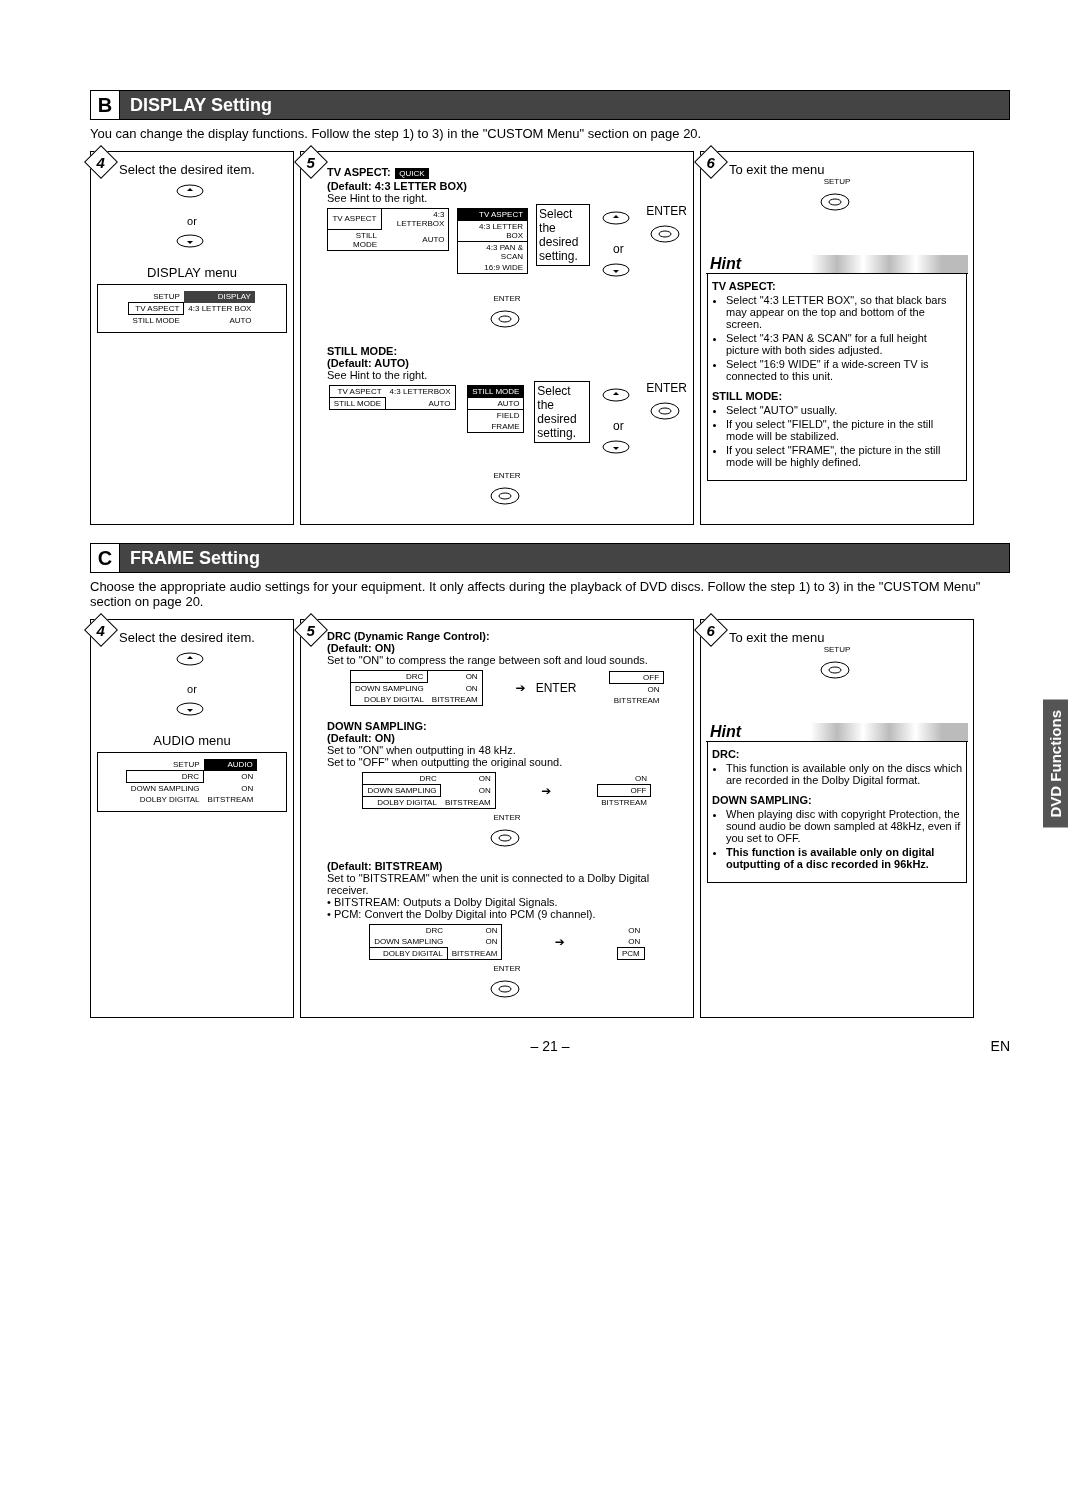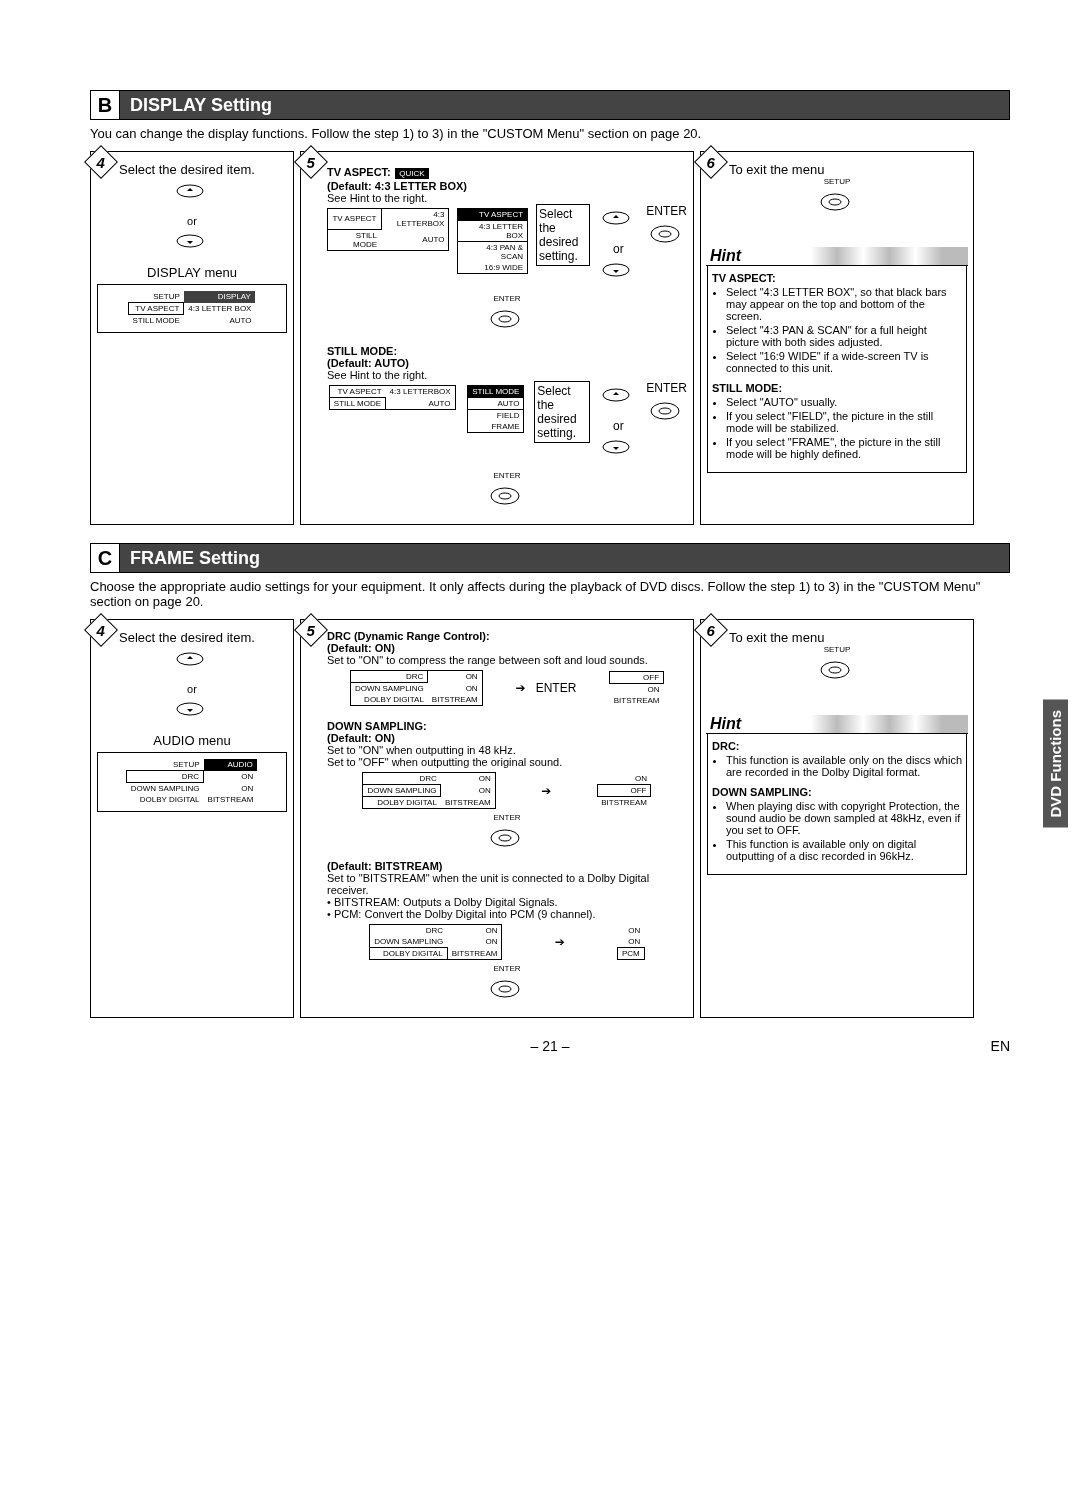--- a/index.html
+++ b/index.html
@@ -92,7 +92,7 @@
     border: 1px solid #000;
     padding: 4px;
     font-size: 11px;
-    margin-top: 28px;
+    margin-top: 36px;
   }
   .hint-header {
     font-style: italic;

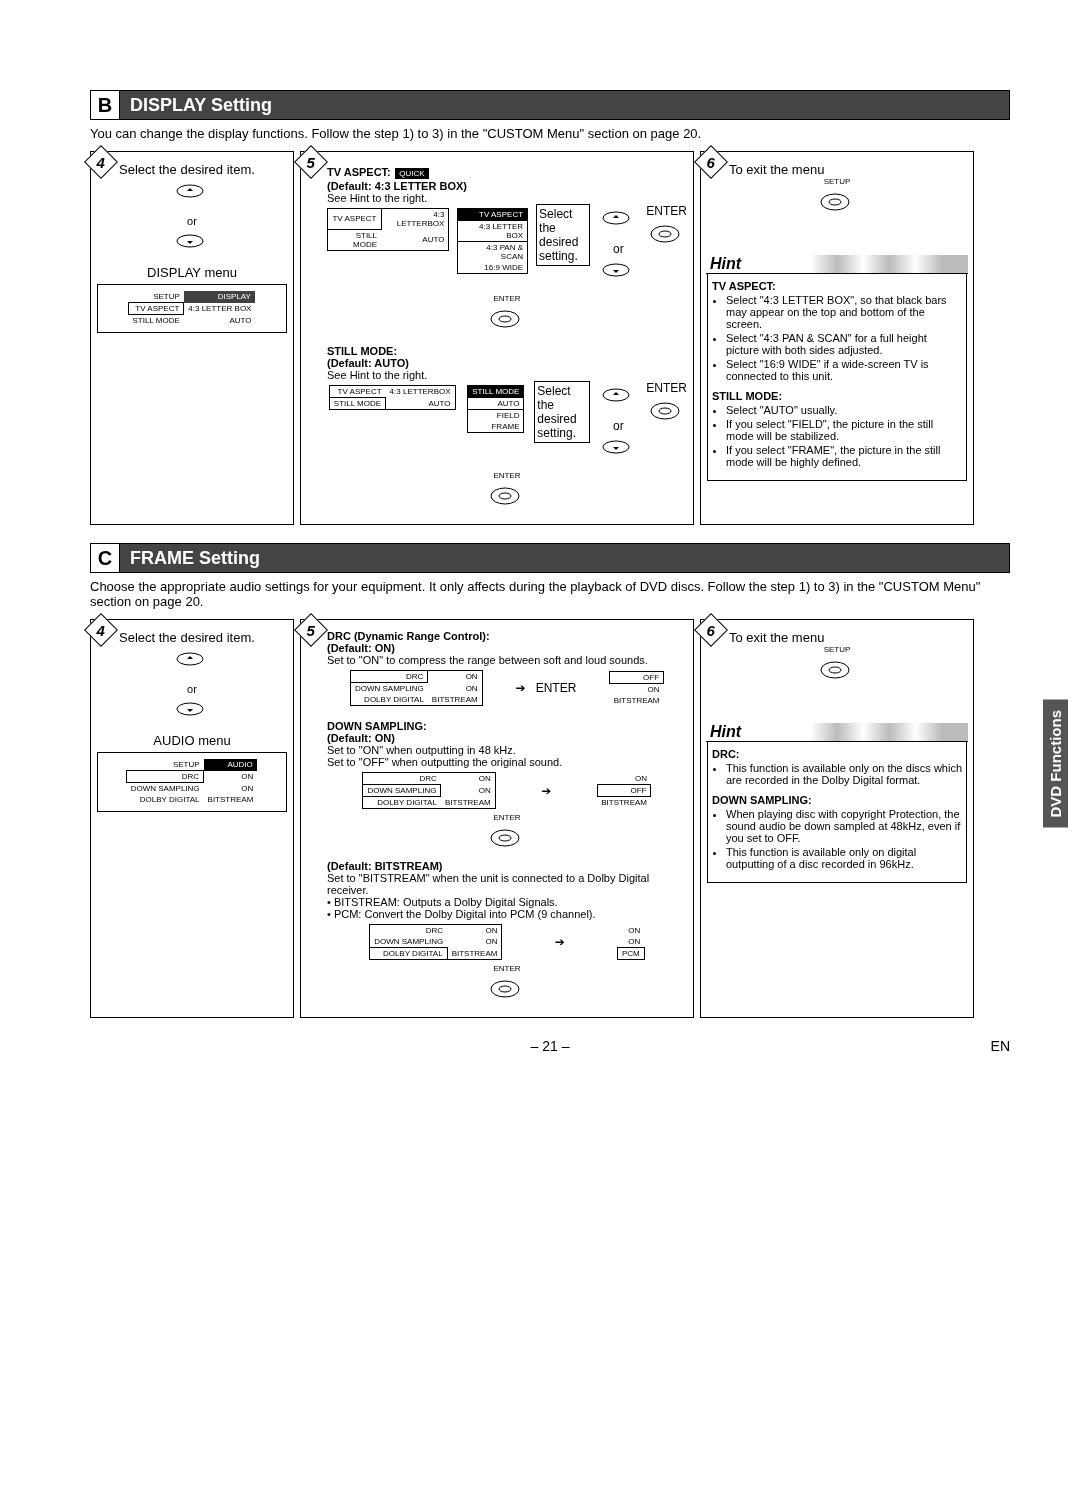--- a/index.html
+++ b/index.html
@@ -530,7 +530,7 @@
         <div class="hint-item-title">DOWN SAMPLING:</div>
         <ul>
           <li>When playing disc with copyright Protection, the sound audio be down sampled at 48kHz, even if you set to OFF.</li>
-          <li style="font-weight:normal">This function is available only on digital outputting of a disc recorded in 96kHz.</li>
+          <li style="font-weight:bold">This function is available only on digital outputting of a disc recorded in 96kHz.</li>
         </ul>
       </div>
     </div>

